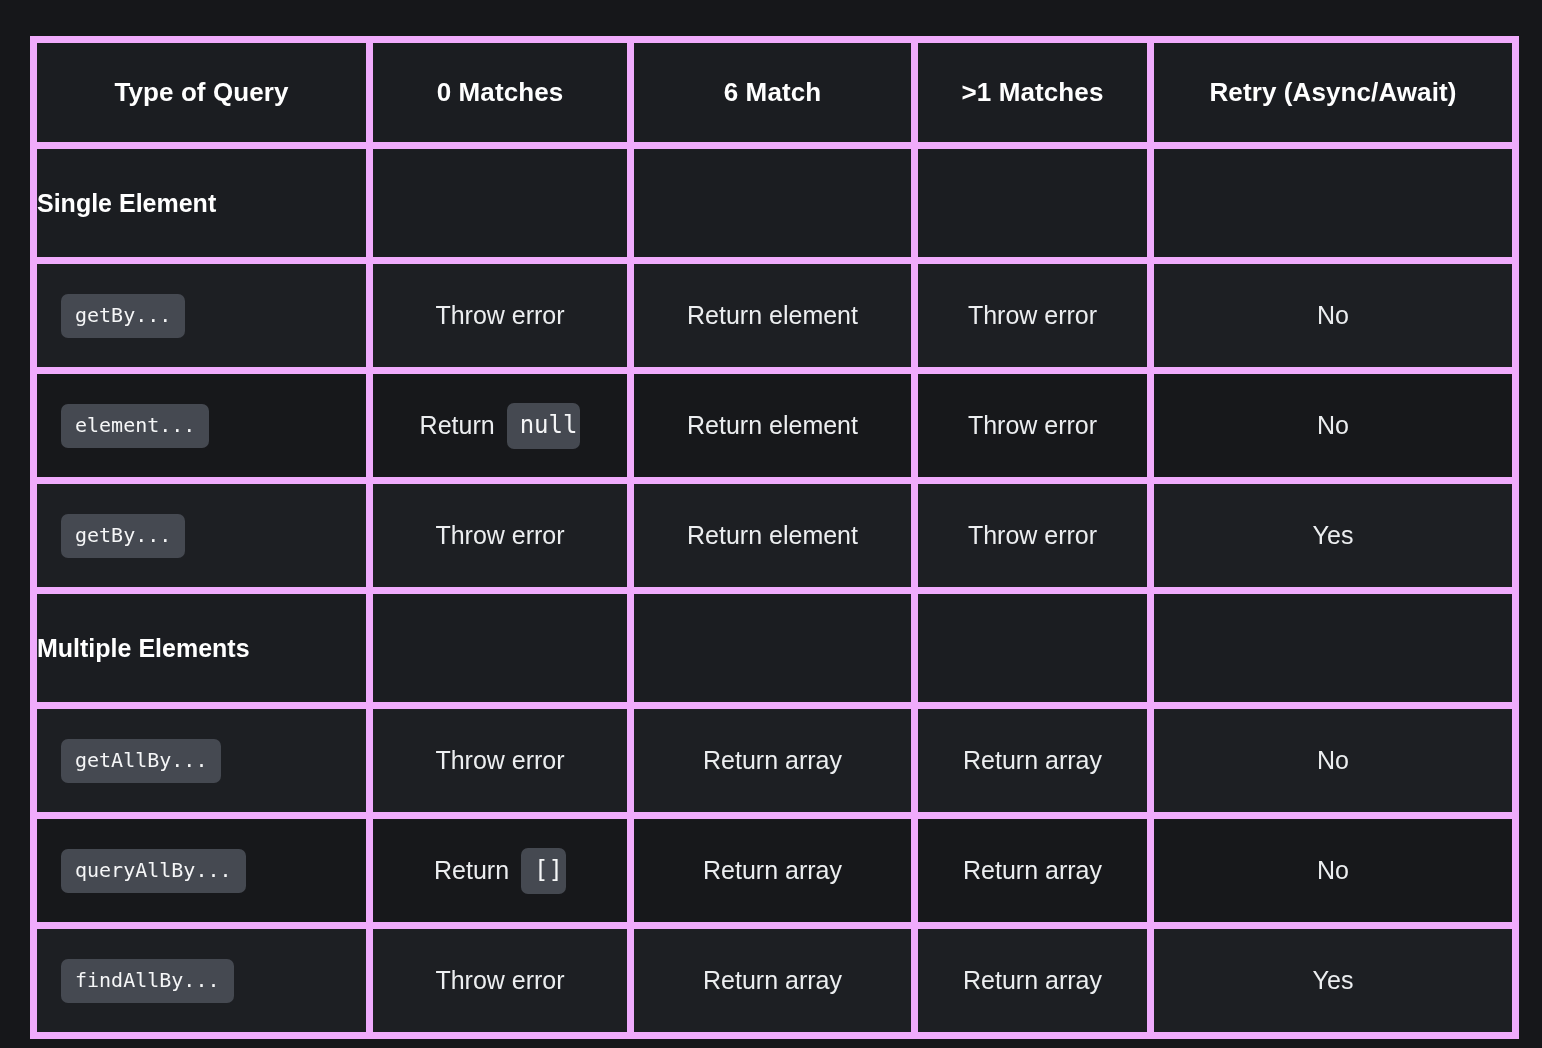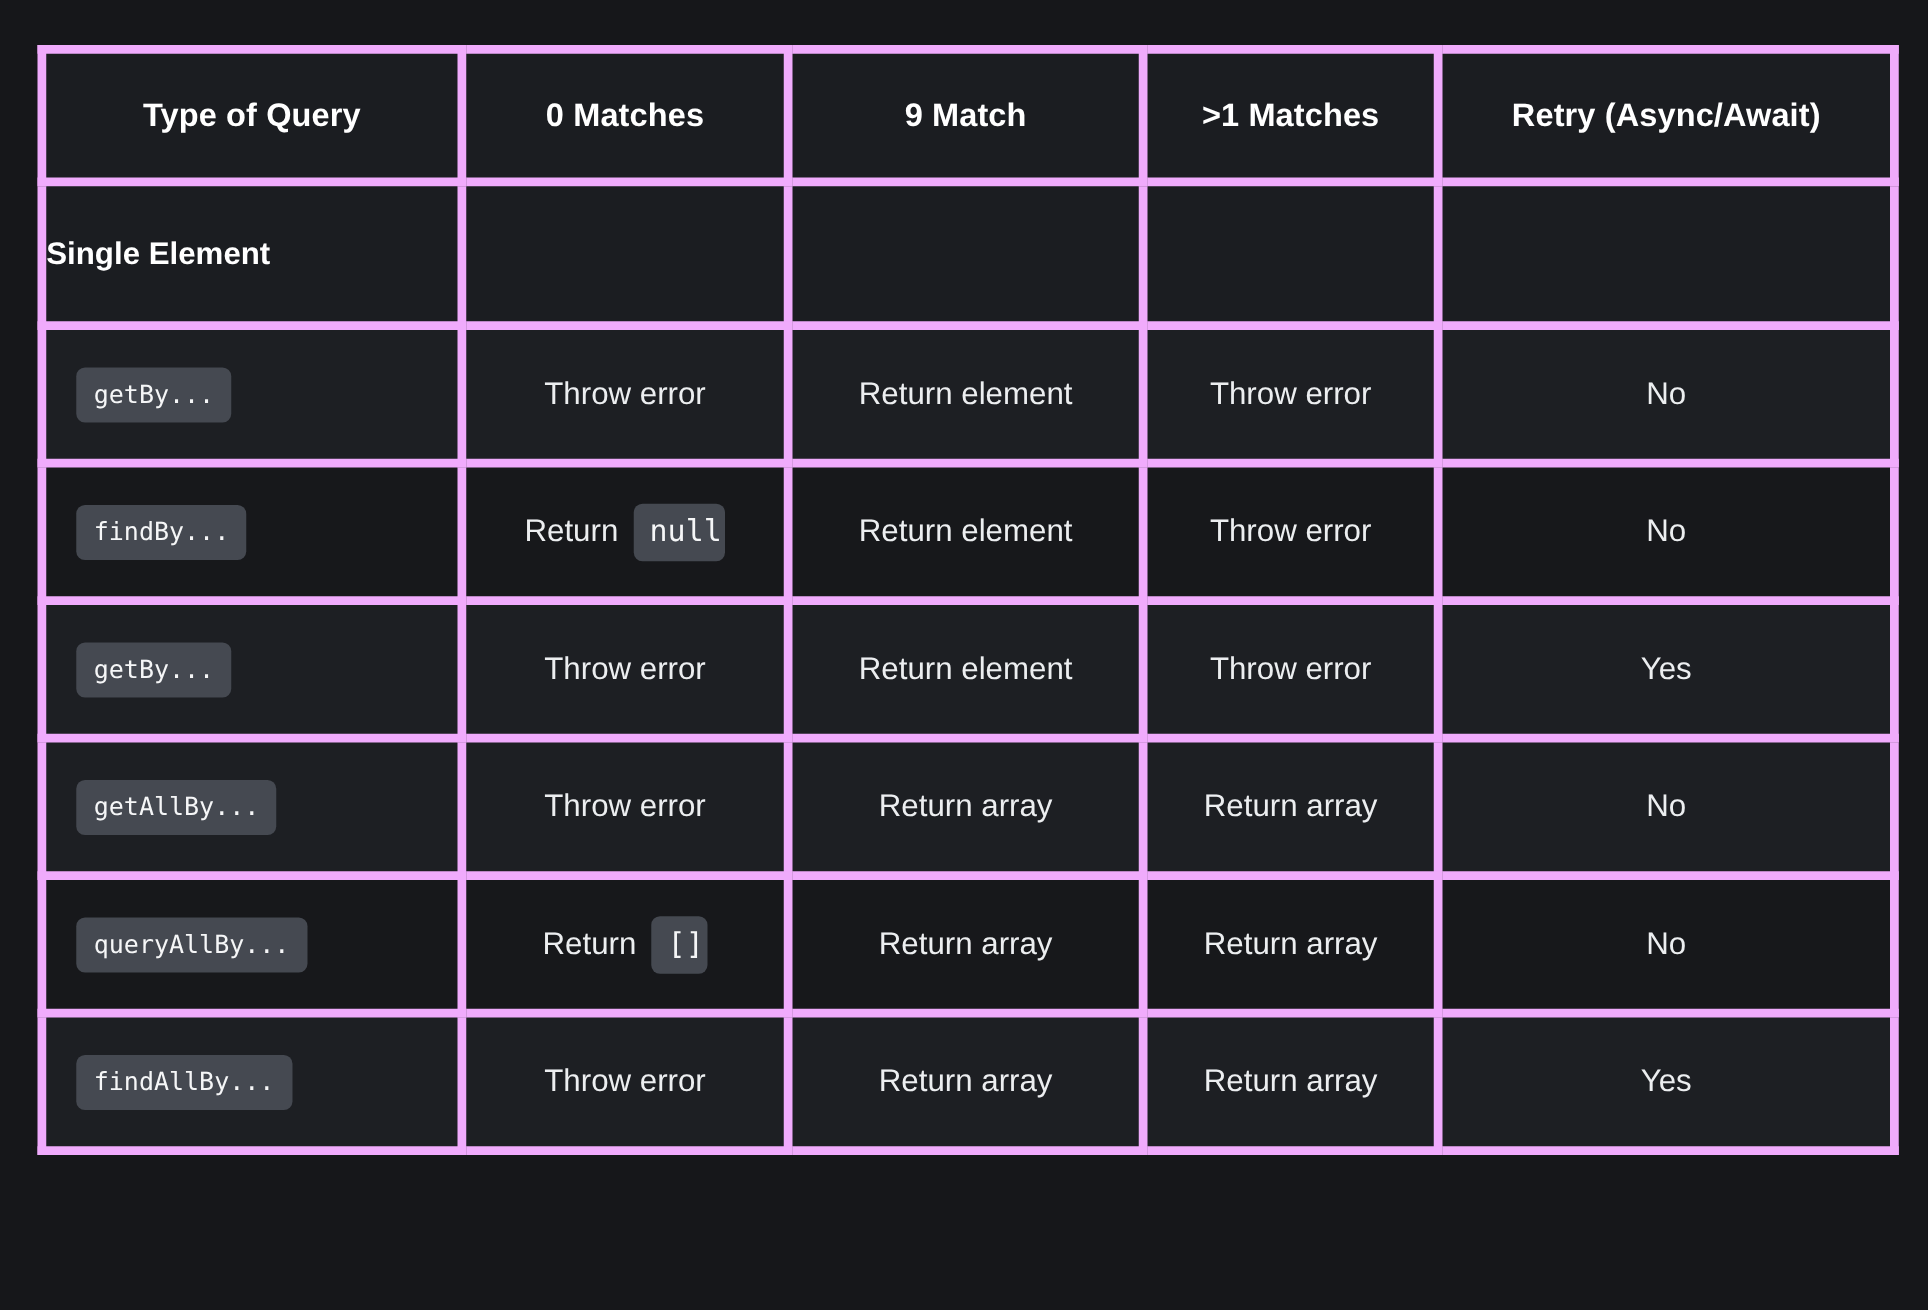--- a/index.html
+++ b/index.html
@@ -140,7 +140,7 @@
         <tr class="header-row">
           <th>Type of Query</th>
           <th>0 Matches</th>
-          <th>9 Match</th>
+          <th>6 Match</th>
           <th>&gt;1 Matches</th>
           <th>Retry (Async/Await)</th>
         </tr>

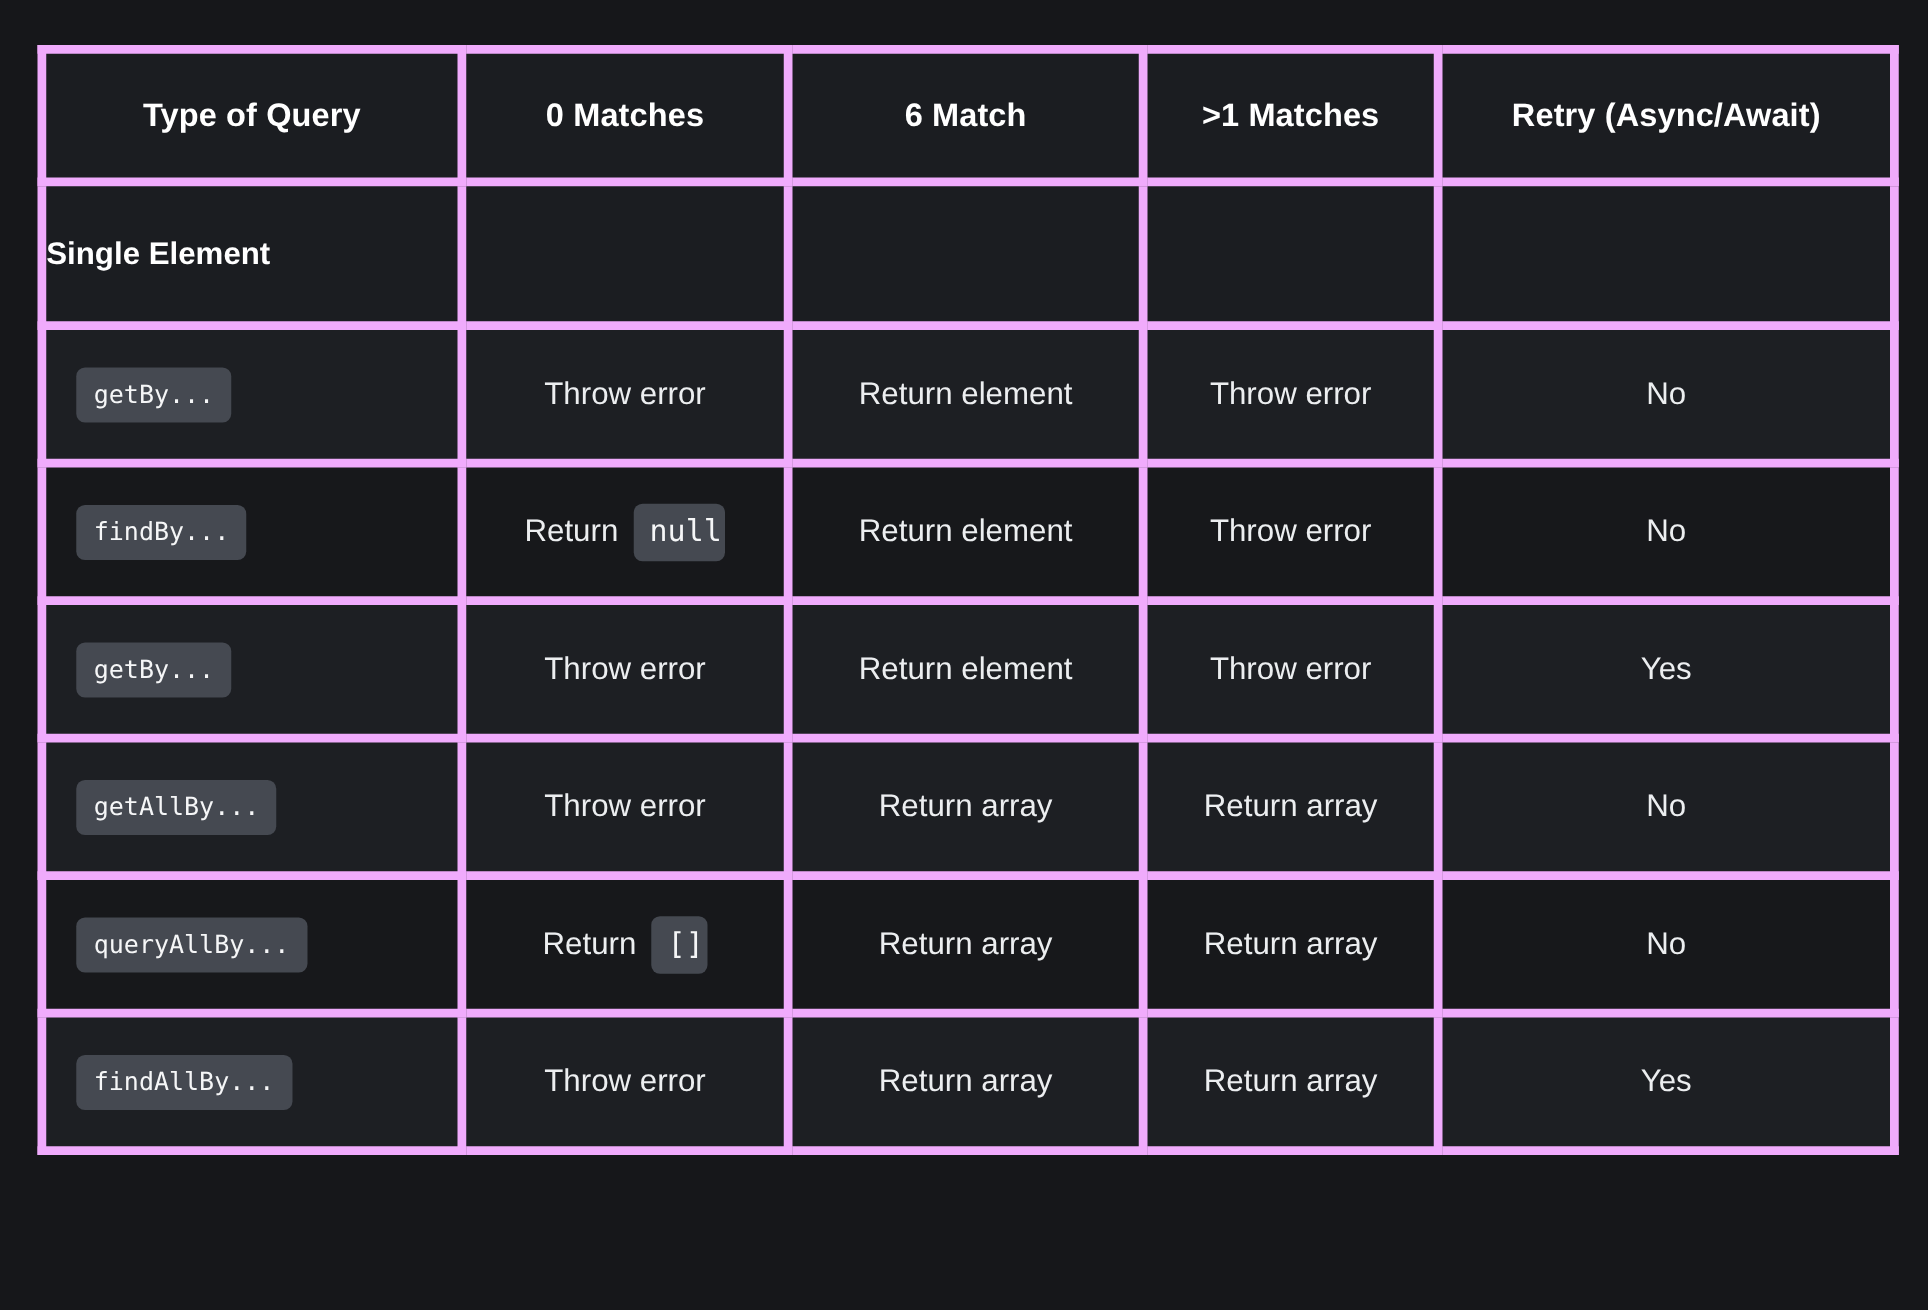--- a/index.html
+++ b/index.html
@@ -167,7 +167,7 @@
 
         <tr class="data-row stripe-a">
           <td class="type-cell">
-            <span class="code-chip">findBy...</span>
+            <span class="code-chip">element...</span>
           </td>
           <td>
             <span class="cell-inline">

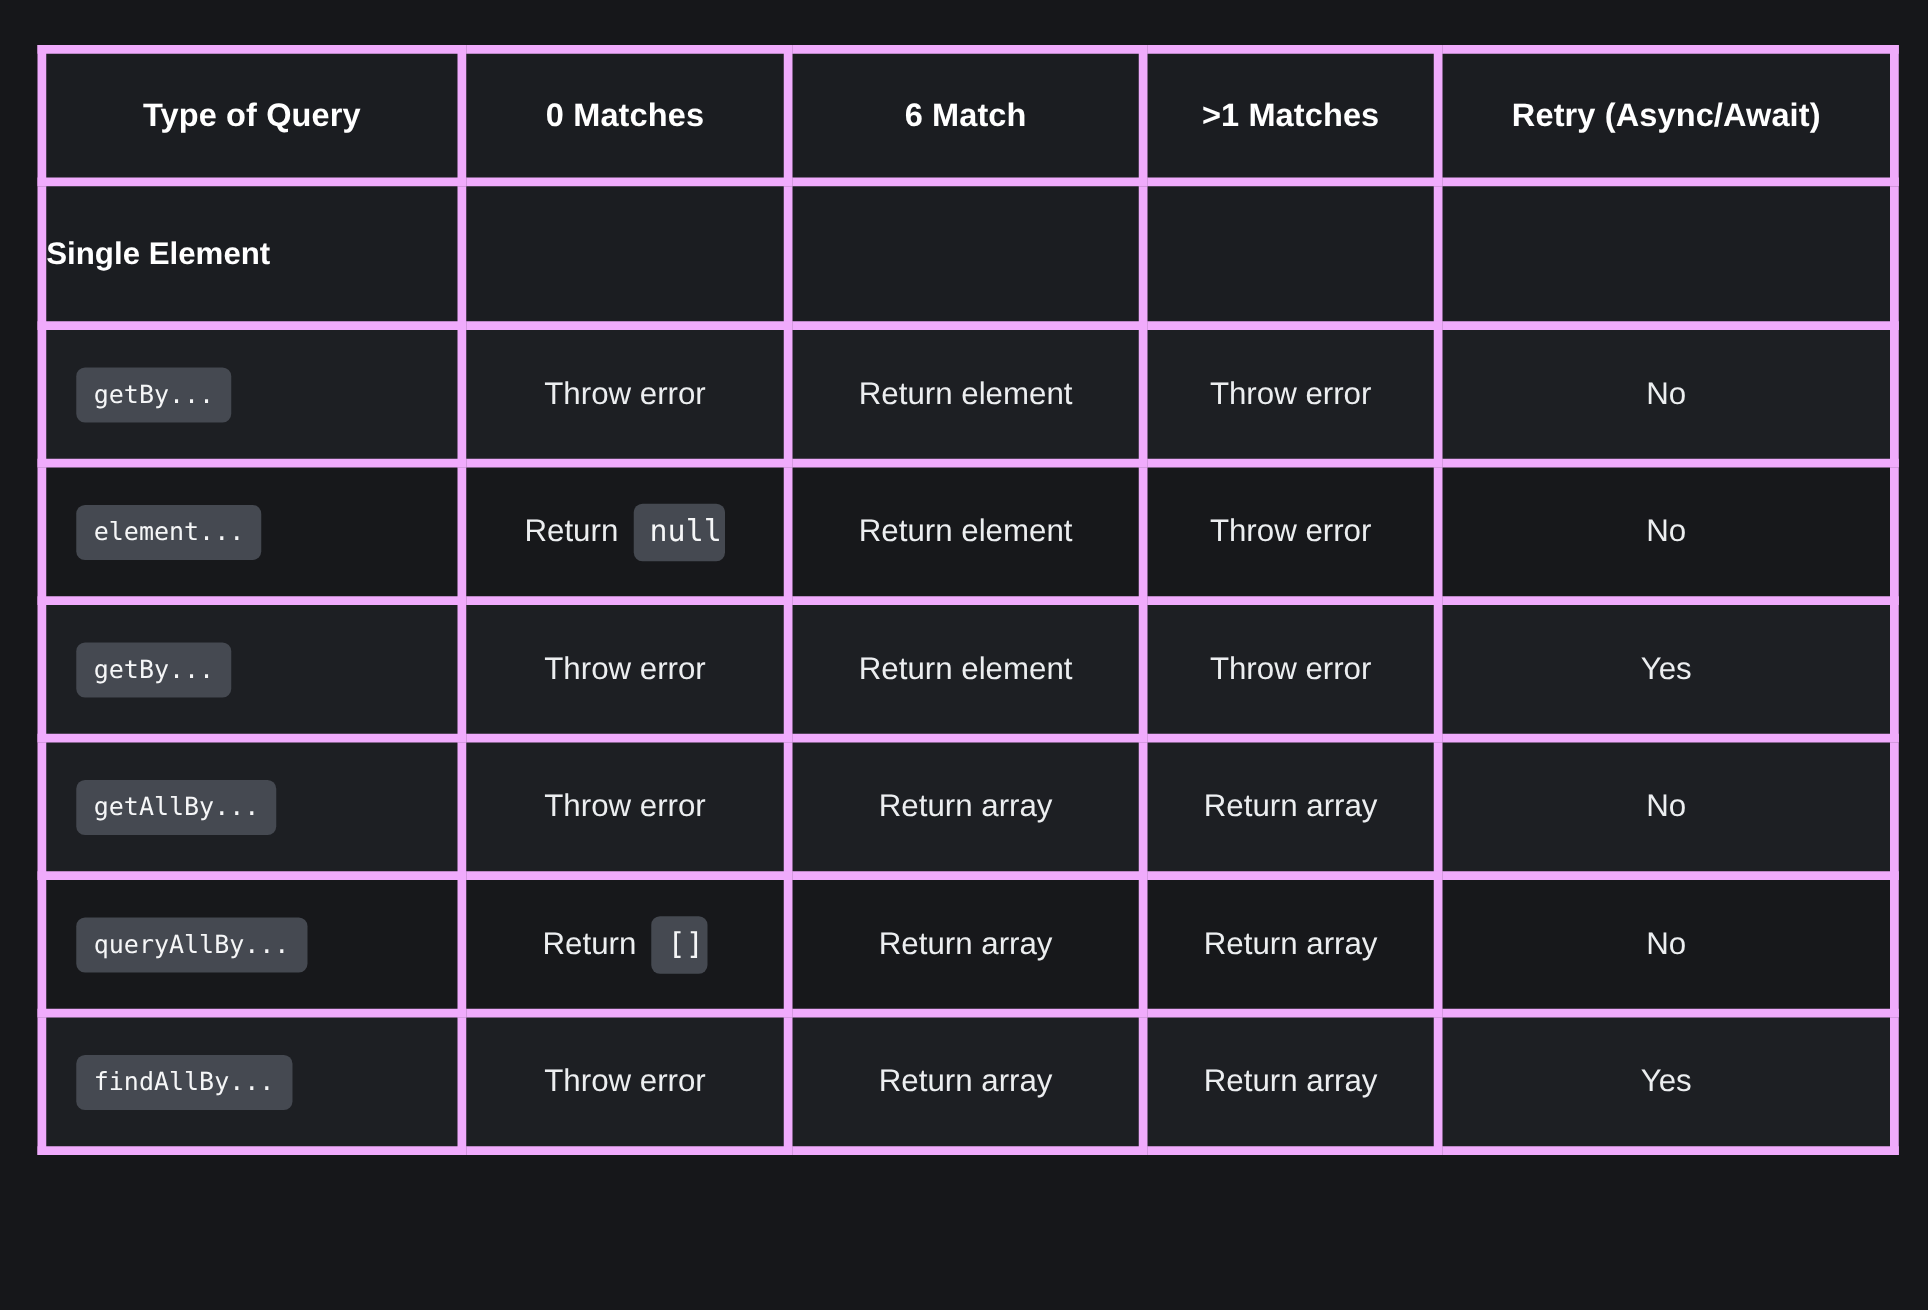--- a/index.html
+++ b/index.html
@@ -190,6 +190,13 @@
           <td>Yes</td>
         </tr>
 
+        <tr class="section-row">
+          <td class="section-label">Multiple Elements</td>
+          <td></td>
+          <td></td>
+          <td></td>
+          <td></td>
+        </tr>
 
         <tr class="data-row stripe-b">
           <td class="type-cell">

